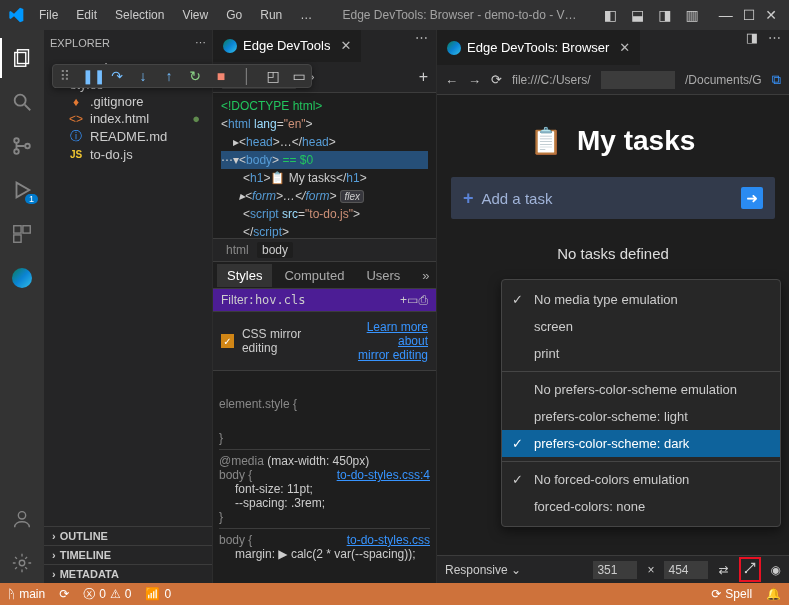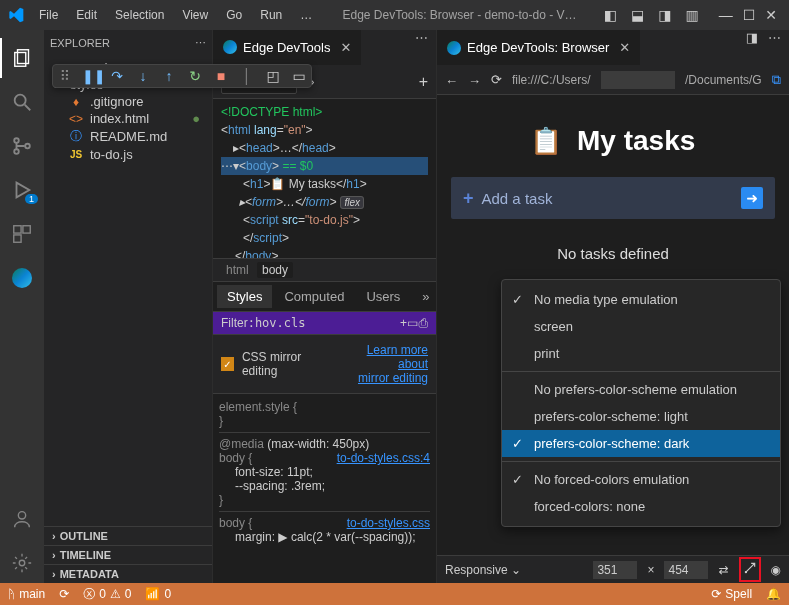--- a/index.html
+++ b/index.html
@@ -84,7 +84,7 @@
 .mirror-check { width: 14px; height: 14px; background: #d18616; display: flex; align-items: center; justify-content: center; color: #fff; font-size: 10px; }
 .link { color: #3794ff; text-decoration: underline; cursor: pointer; }
 .css-rules { font-family: Menlo, Consolas, monospace; font-size: 12px; padding: 6px 6px 40px 6px; overflow: hidden; }
-.css-rules .rule { margin: 0 0; }
+.css-rules .rule { margin: 20px 0; }
 .src-link { float: right; color: #3794ff; text-decoration: underline; }
 .kw { color: #888; }
 .val { color: #ccc; }

